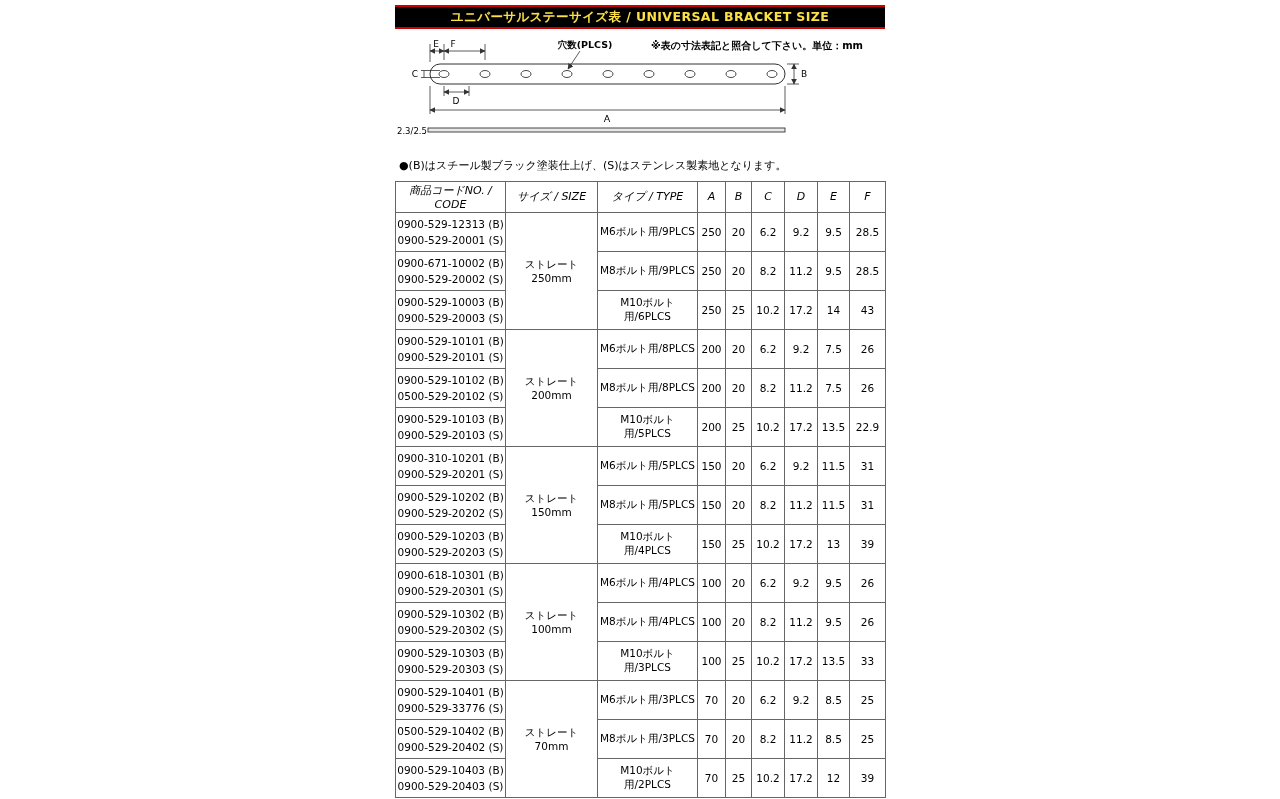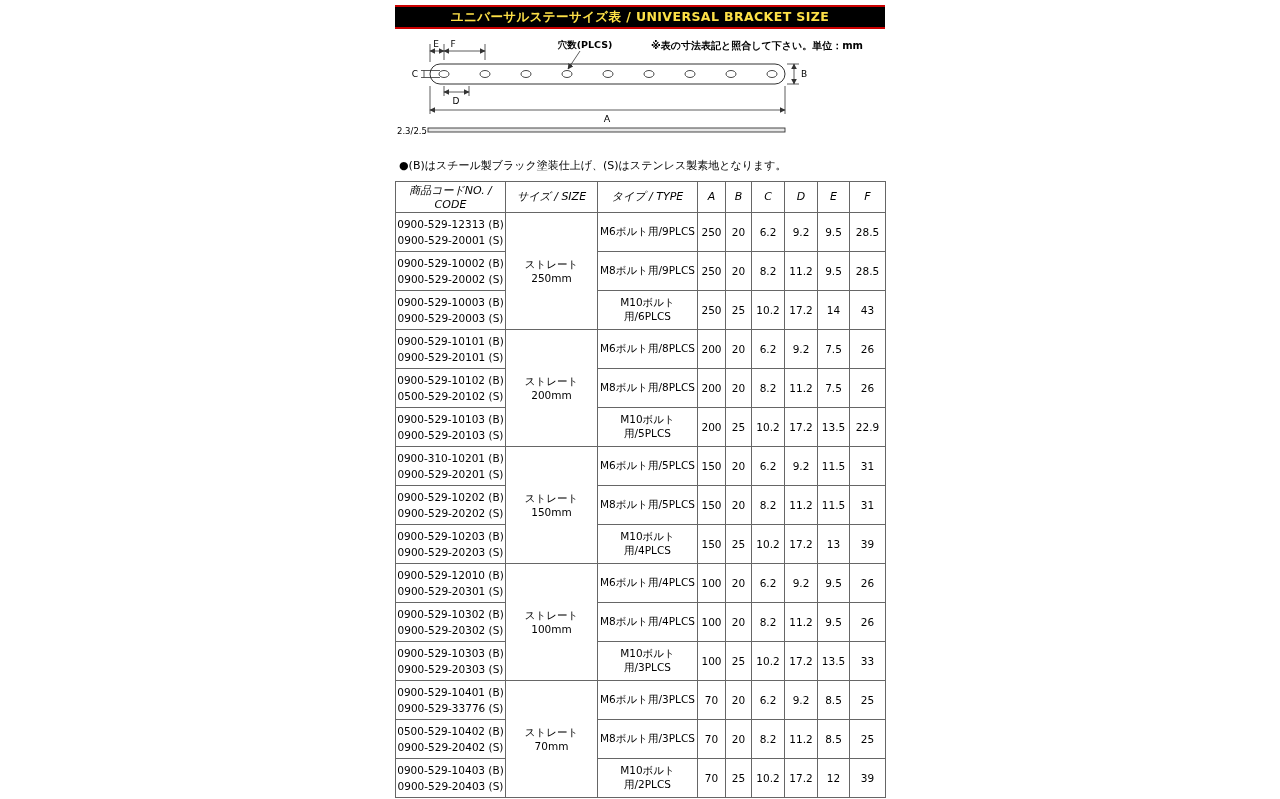--- a/index.html
+++ b/index.html
@@ -164,7 +164,7 @@
         </tr>
         <tr>
           <td class="col-code">
-            <div>0900-529-10002 (B)</div>
+            <div>0900-671-10002 (B)</div>
             <div>0900-529-20002 (S)</div>
           </td>
           <td class="col-type">M8ボルト用/9PLCS</td>

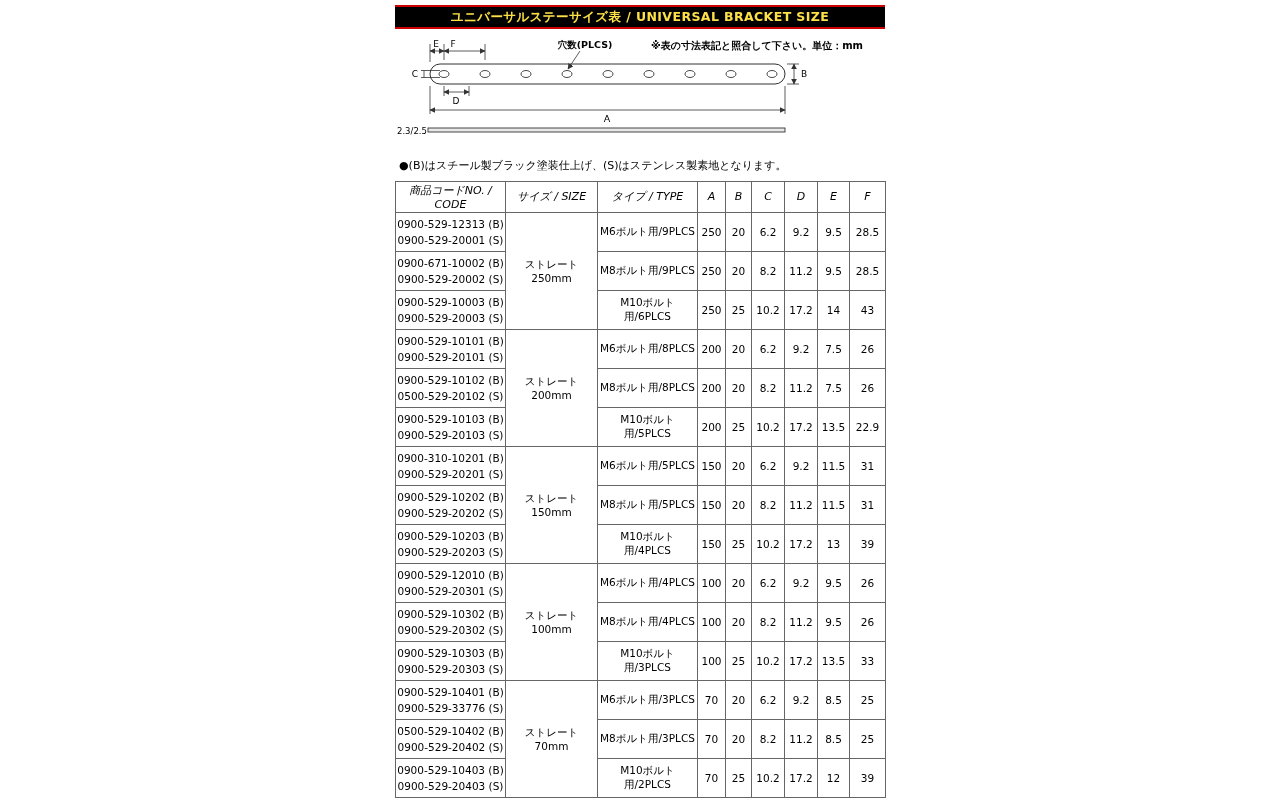--- a/index.html
+++ b/index.html
@@ -270,7 +270,7 @@
         </tr>
         <tr>
           <td class="col-code">
-            <div>0900-529-12010 (B)</div>
+            <div>0900-618-10301 (B)</div>
             <div>0900-529-20301 (S)</div>
           </td>
           <td rowspan="3" class="col-size">ストレート100mm</td>

